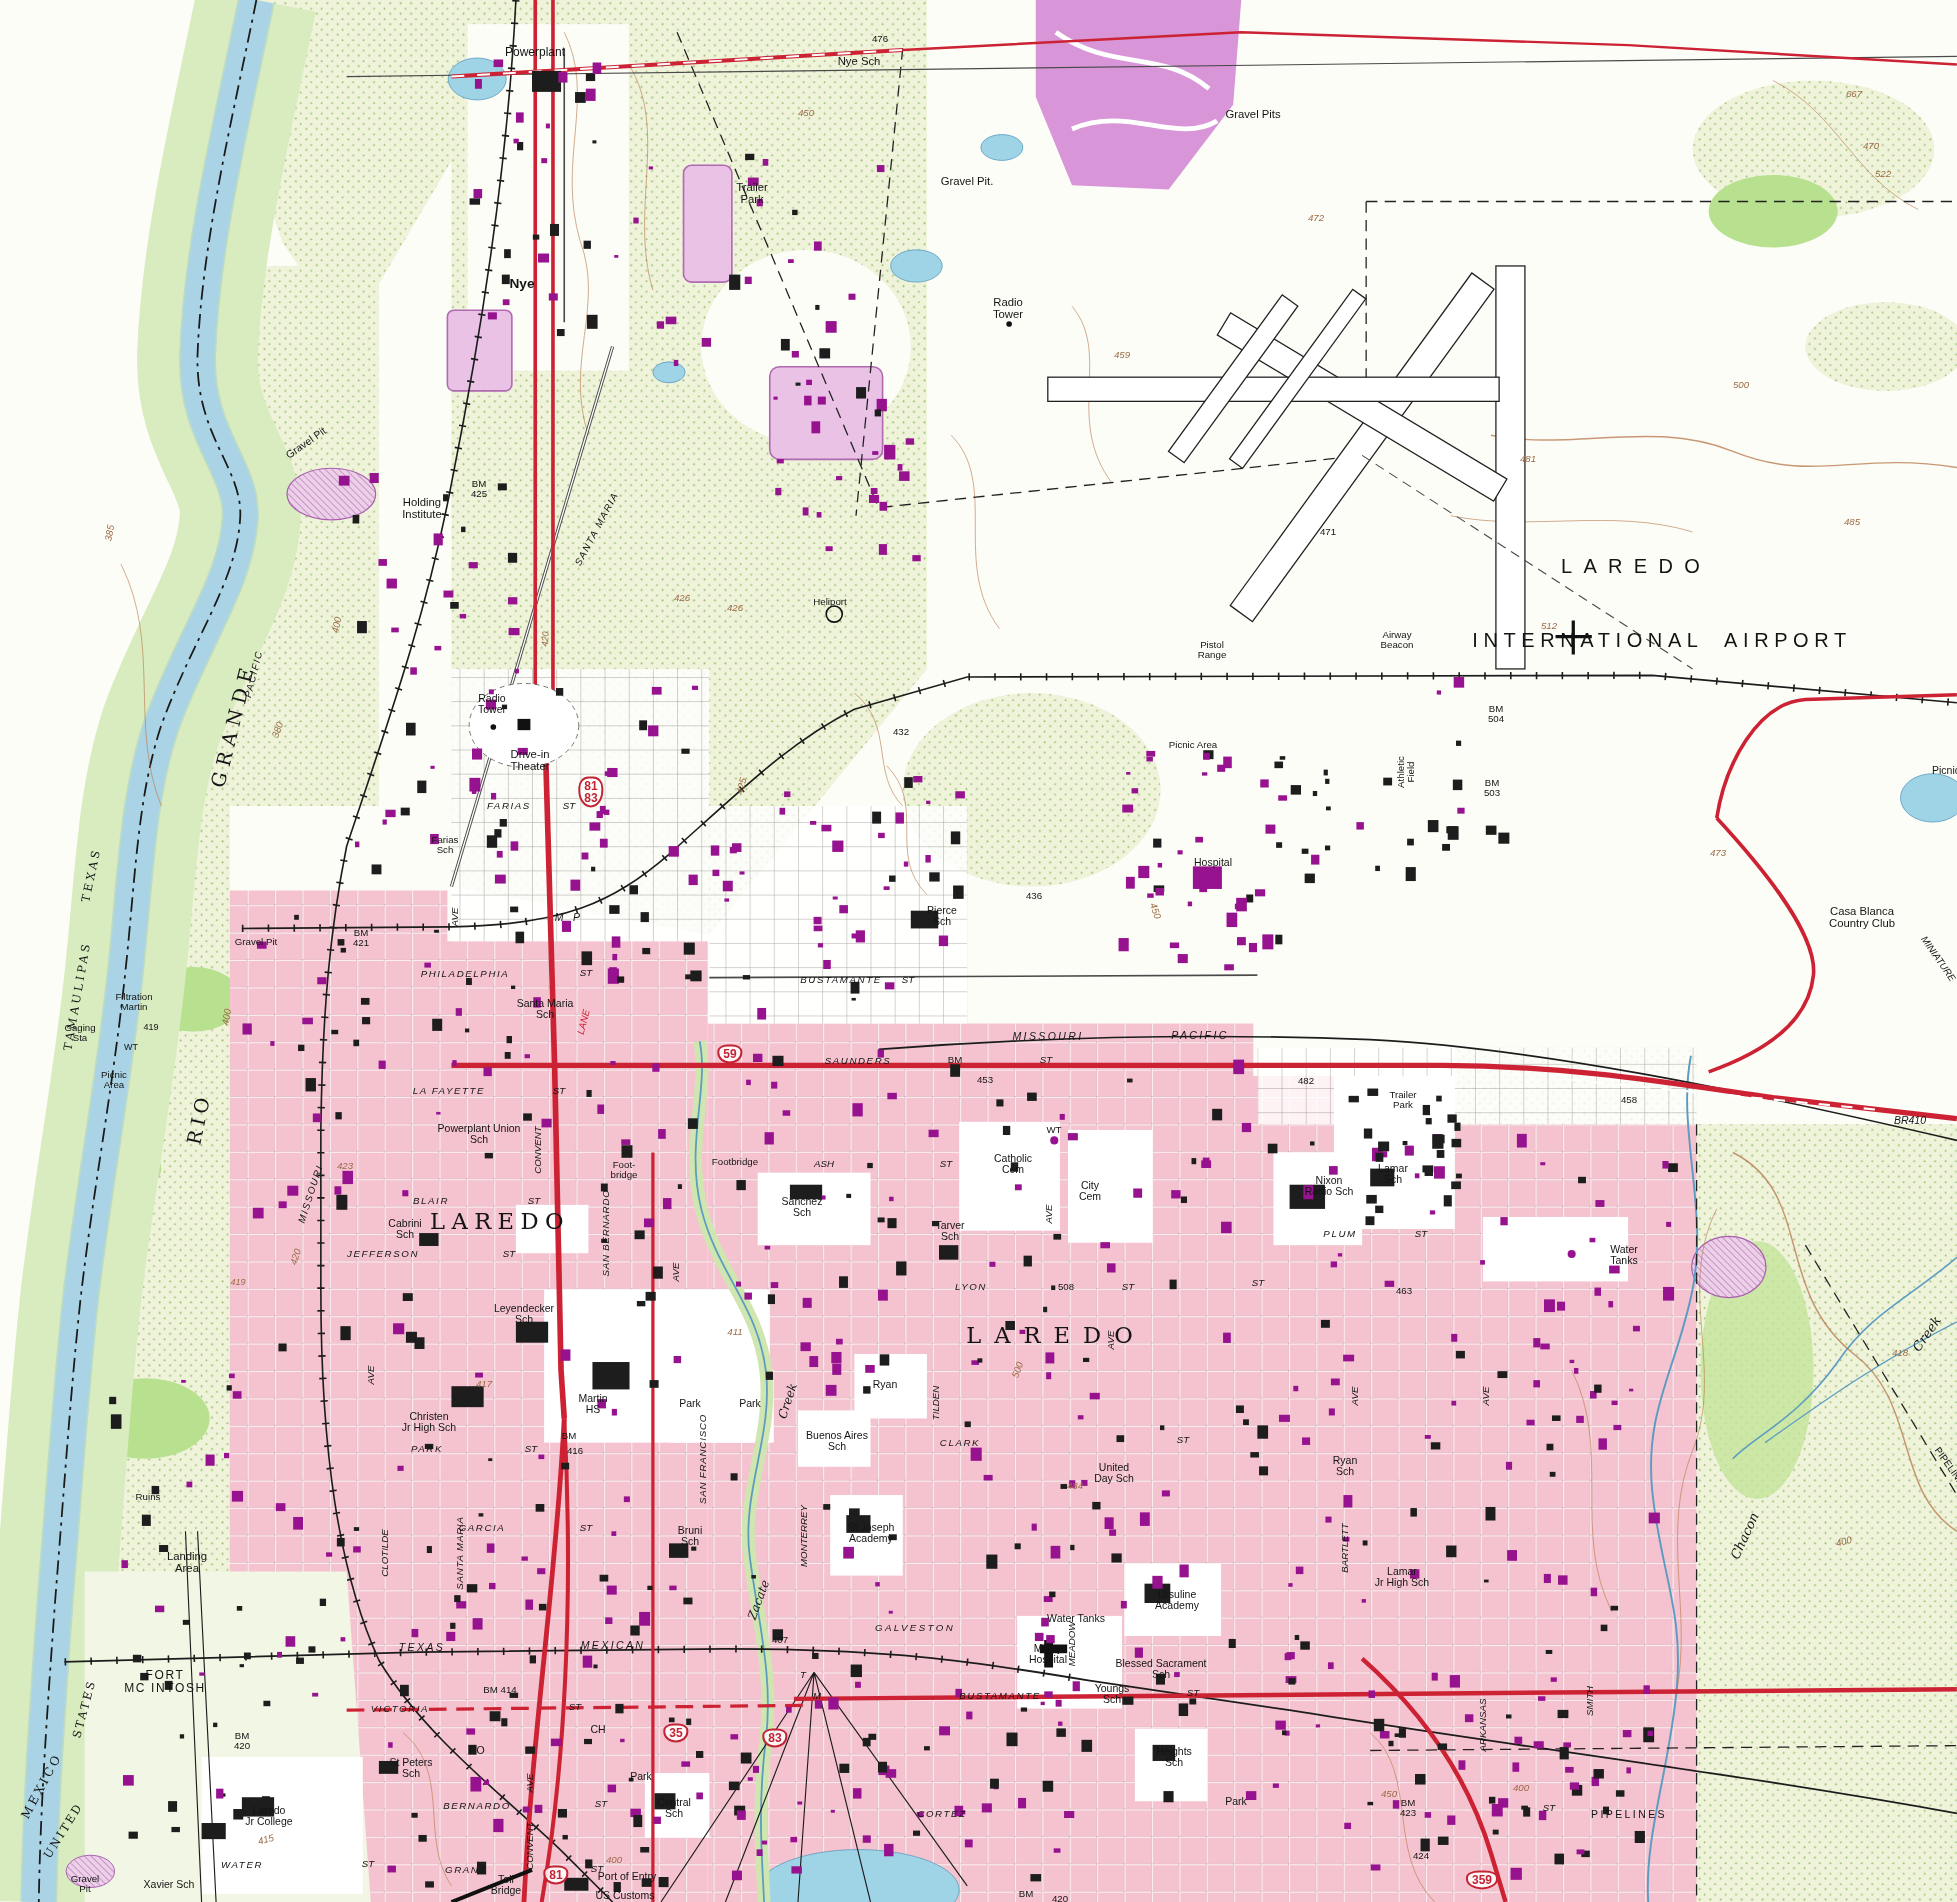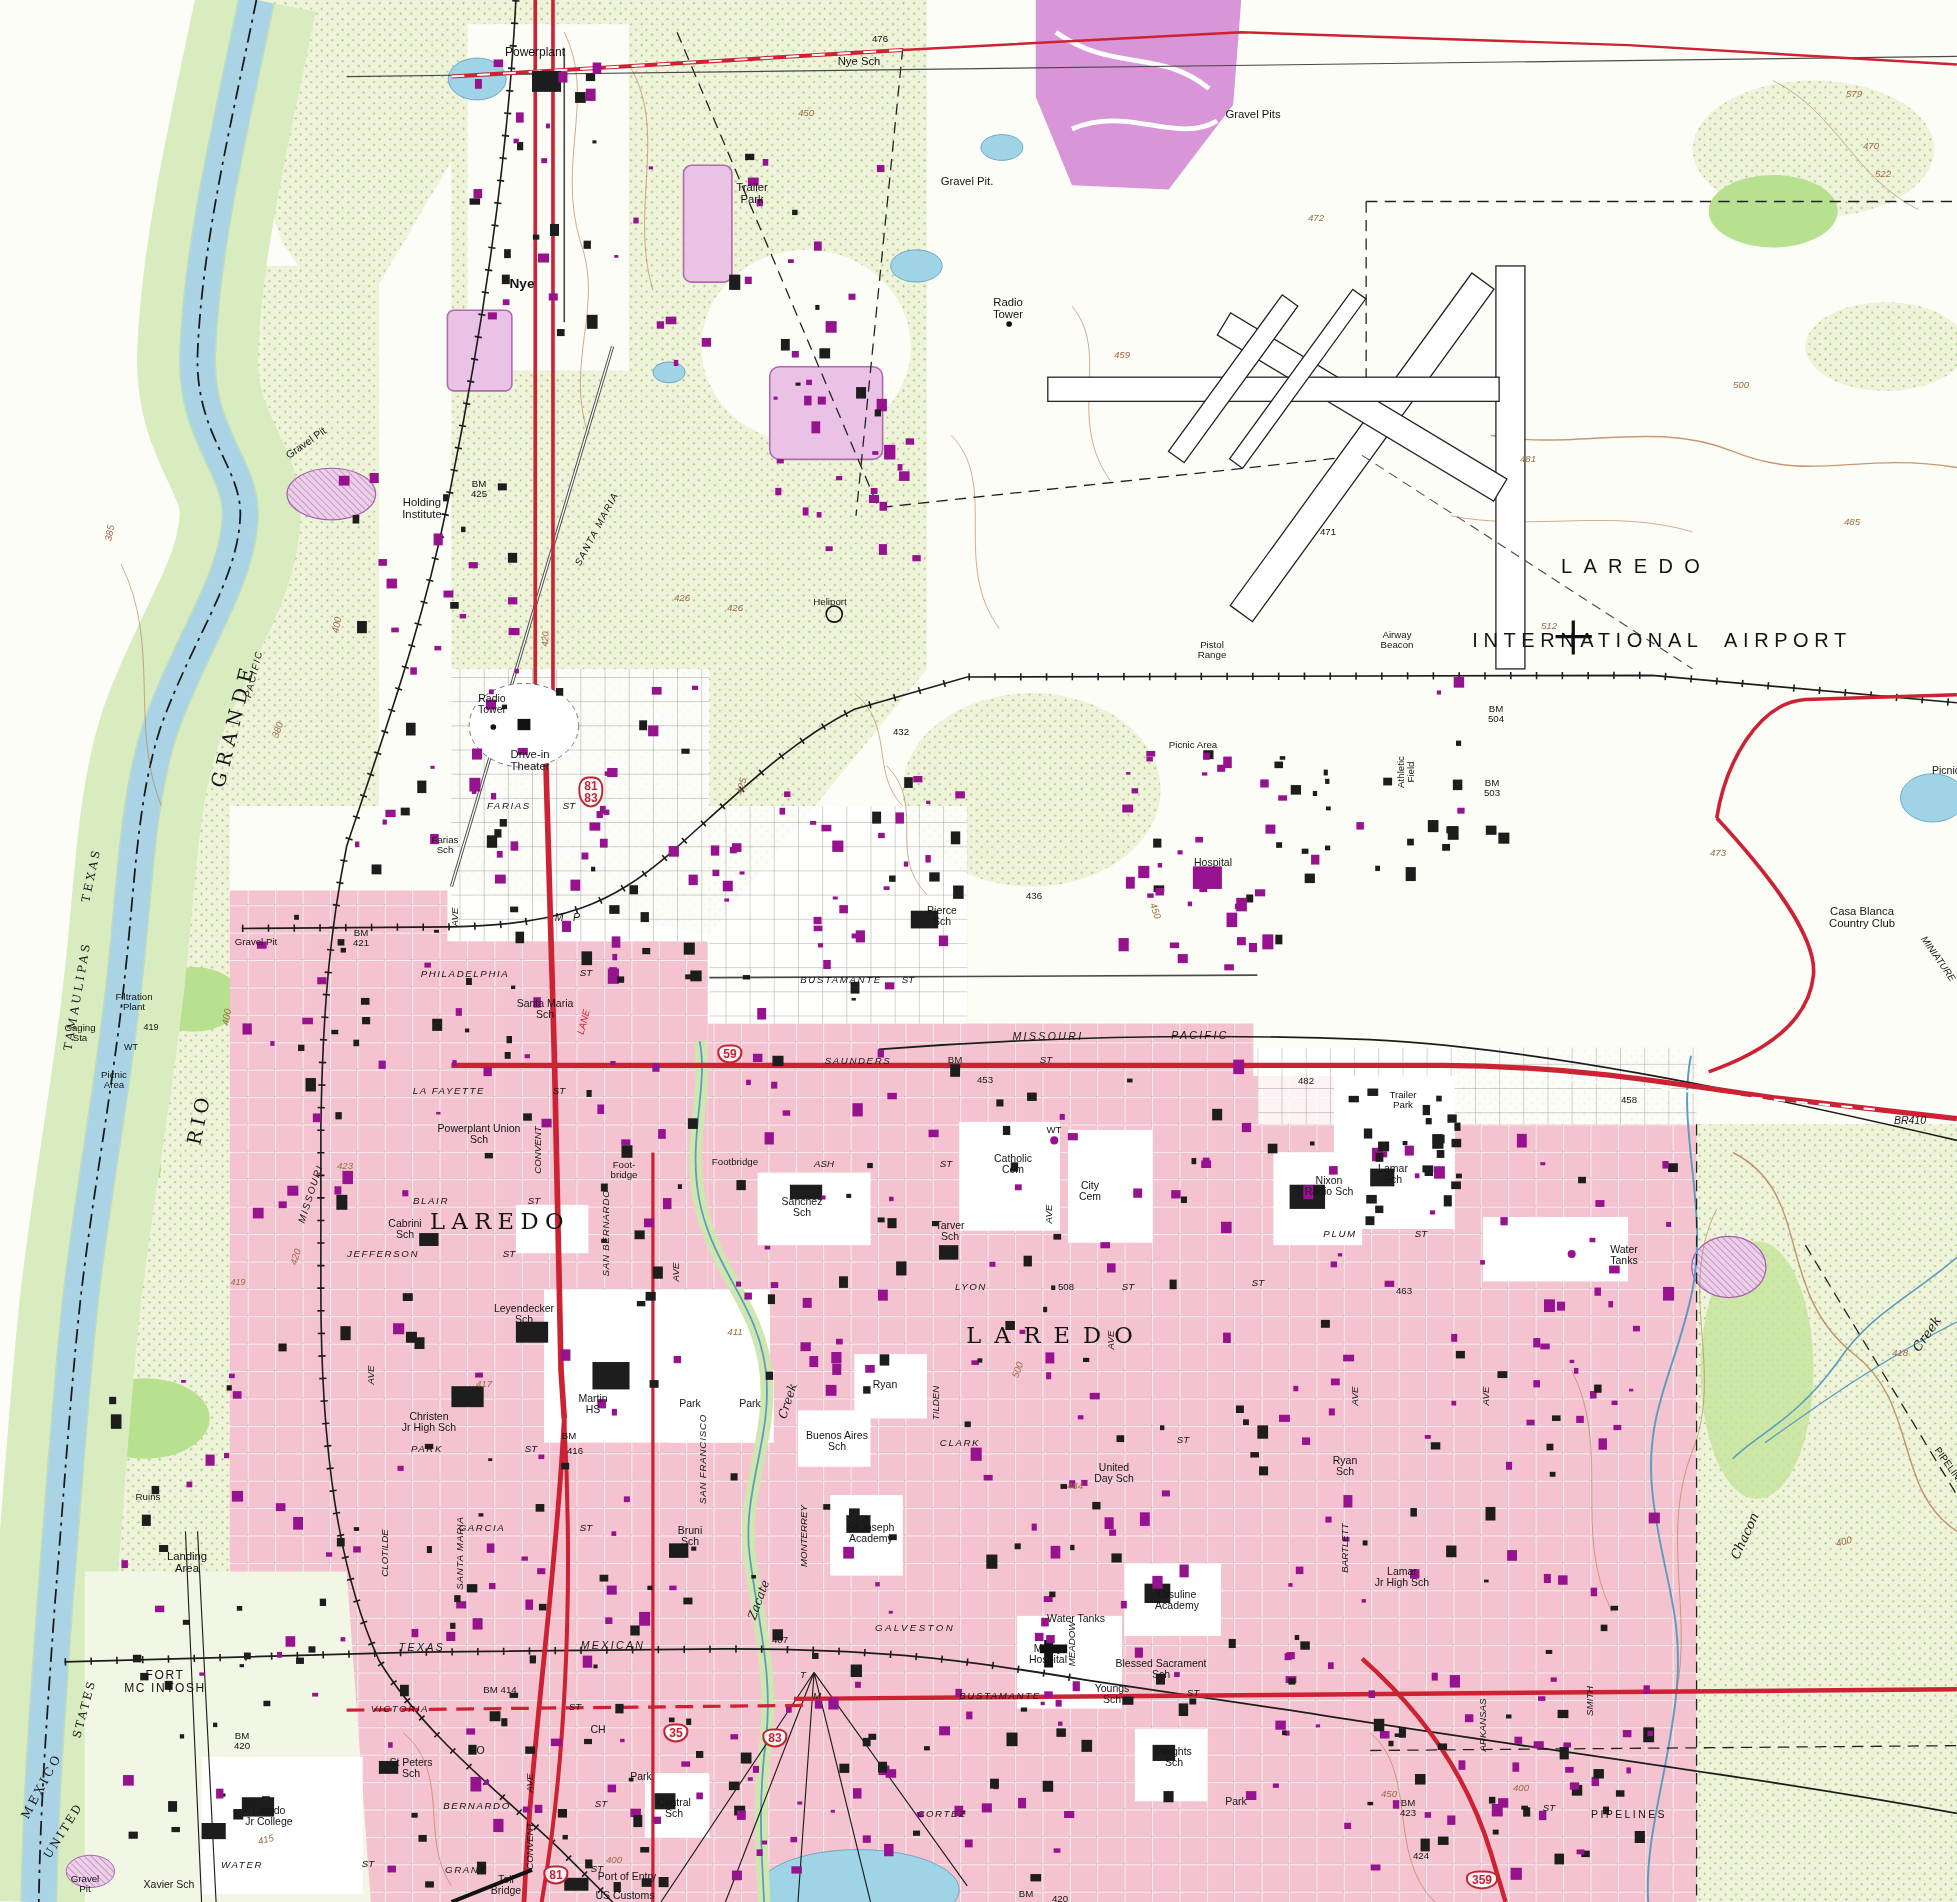--- a/index.html
+++ b/index.html
@@ -1072,7 +1072,7 @@
       <div class="map-label" style="left: 806px; top: 113px; font-size: 9.7px; color: rgb(156, 107, 69); font-style: italic; font-family: &quot;Liberation Sans&quot;, sans-serif; transform: translate(-50%, -50%);">450</div>
       <div class="map-label" style="left: 1122px; top: 355px; font-size: 9.7px; color: rgb(156, 107, 69); font-style: italic; font-family: &quot;Liberation Sans&quot;, sans-serif; transform: translate(-50%, -50%);">459</div>
       <div class="map-label" style="left: 1316px; top: 218px; font-size: 9.7px; color: rgb(156, 107, 69); font-style: italic; font-family: &quot;Liberation Sans&quot;, sans-serif; transform: translate(-50%, -50%);">472</div>
-      <div class="map-label" style="left: 1854px; top: 94px; font-size: 9.7px; color: rgb(156, 107, 69); font-style: italic; font-family: &quot;Liberation Sans&quot;, sans-serif; transform: translate(-50%, -50%);">579</div>
+      <div class="map-label" style="left: 1854px; top: 94px; font-size: 9.7px; color: rgb(156, 107, 69); font-style: italic; font-family: &quot;Liberation Sans&quot;, sans-serif; transform: translate(-50%, -50%);">667</div>
       <div class="map-label" style="left: 1871px; top: 146px; font-size: 9.7px; color: rgb(156, 107, 69); font-style: italic; font-family: &quot;Liberation Sans&quot;, sans-serif; transform: translate(-50%, -50%);">470</div>
       <div class="map-label" style="left: 1883px; top: 174px; font-size: 9.7px; color: rgb(156, 107, 69); font-style: italic; font-family: &quot;Liberation Sans&quot;, sans-serif; transform: translate(-50%, -50%);">522</div>
       <div class="map-label" style="left: 1741px; top: 385px; font-size: 9.7px; color: rgb(156, 107, 69); font-style: italic; font-family: &quot;Liberation Sans&quot;, sans-serif; transform: translate(-50%, -50%);">500</div>

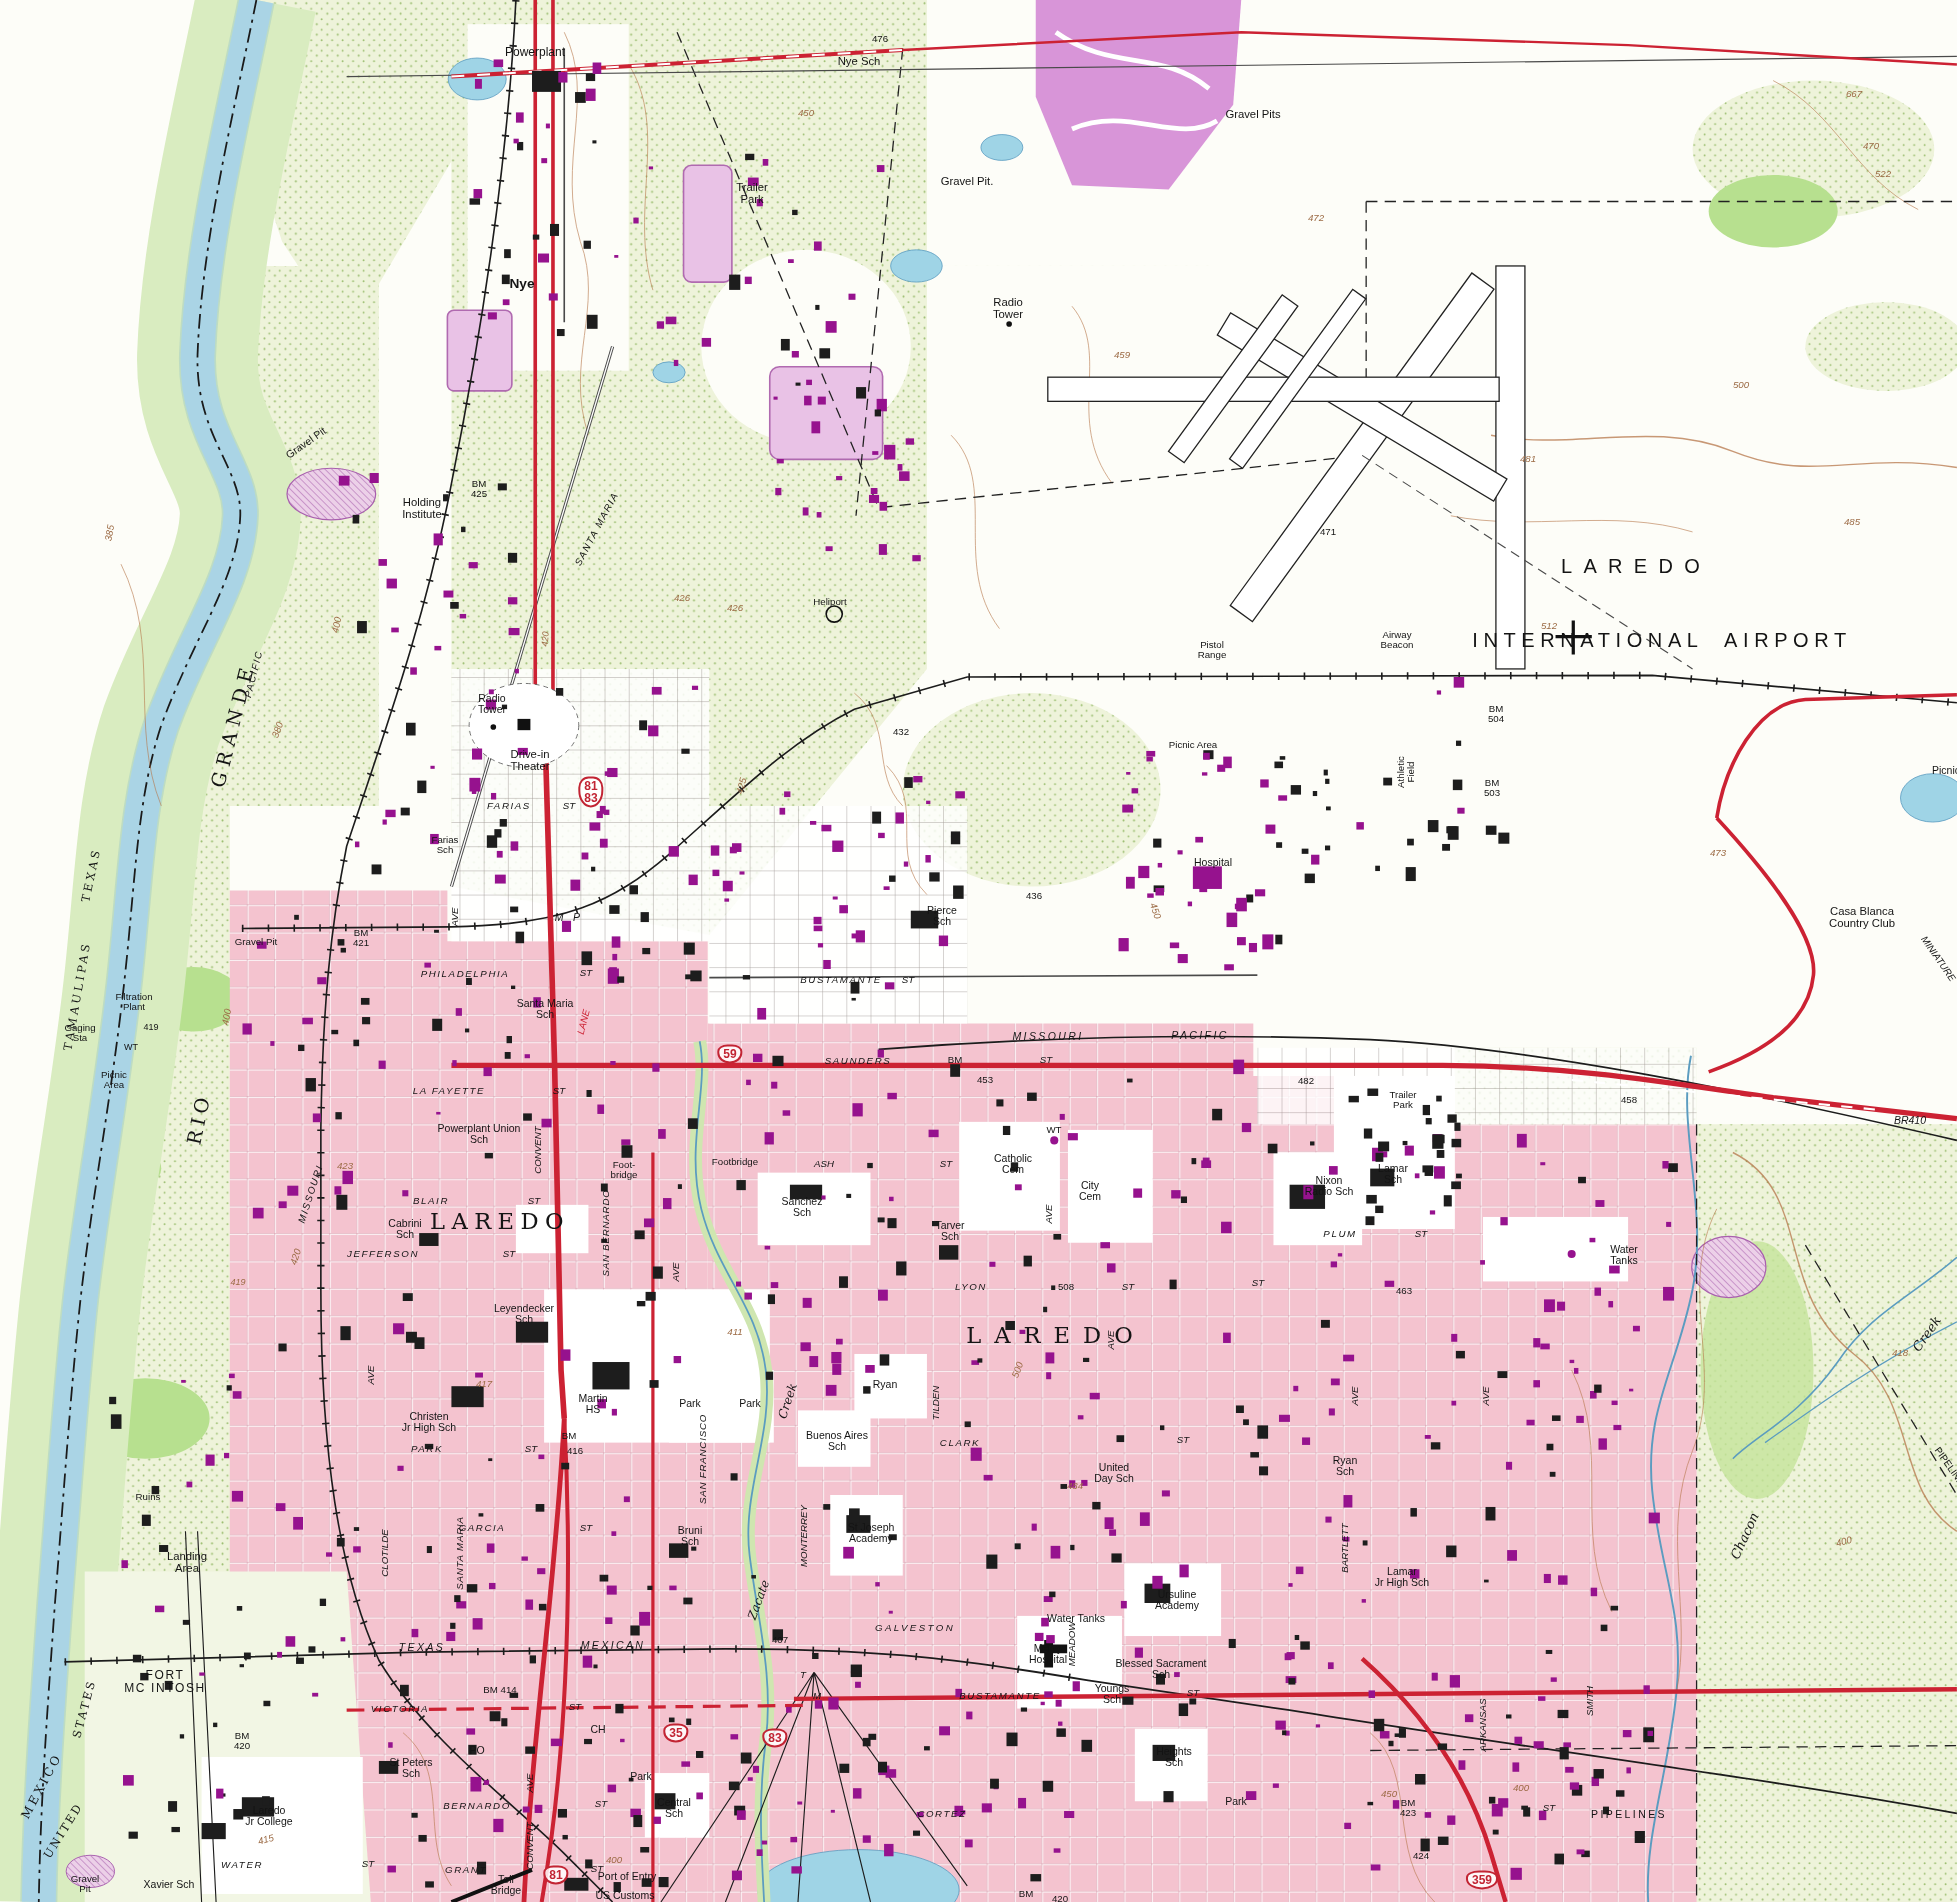--- a/index.html
+++ b/index.html
@@ -1257,7 +1257,7 @@
       <div class="map-label" style="left: 200px; top: 1119px; font-size: 19.3px; letter-spacing: 4.8px; font-family: &quot;DejaVu Serif&quot;, serif; transform: translate(-50%, -50%) rotate(-78deg);">RIO</div>
       <div class="map-label" style="left: 234px; top: 725px; font-size: 19.3px; letter-spacing: 6.4px; font-family: &quot;DejaVu Serif&quot;, serif; transform: translate(-50%, -50%) rotate(-76deg);">GRANDE</div>
       <div class="map-label" style="left: 134px; top: 1002px; font-size: 9.7px; font-family: &quot;Liberation Sans&quot;, sans-serif; transform: translate(-50%, -50%);">Filtration
-Plant</div>
+Martin</div>
       <div class="map-label" style="left: 80px; top: 1033px; font-size: 9.7px; font-family: &quot;Liberation Sans&quot;, sans-serif; transform: translate(-50%, -50%);">Gaging
 Sta</div>
       <div class="map-label" style="left: 131px; top: 1048px; font-size: 9px; font-family: &quot;Liberation Sans&quot;, sans-serif; transform: translate(-50%, -50%);">WT</div>

